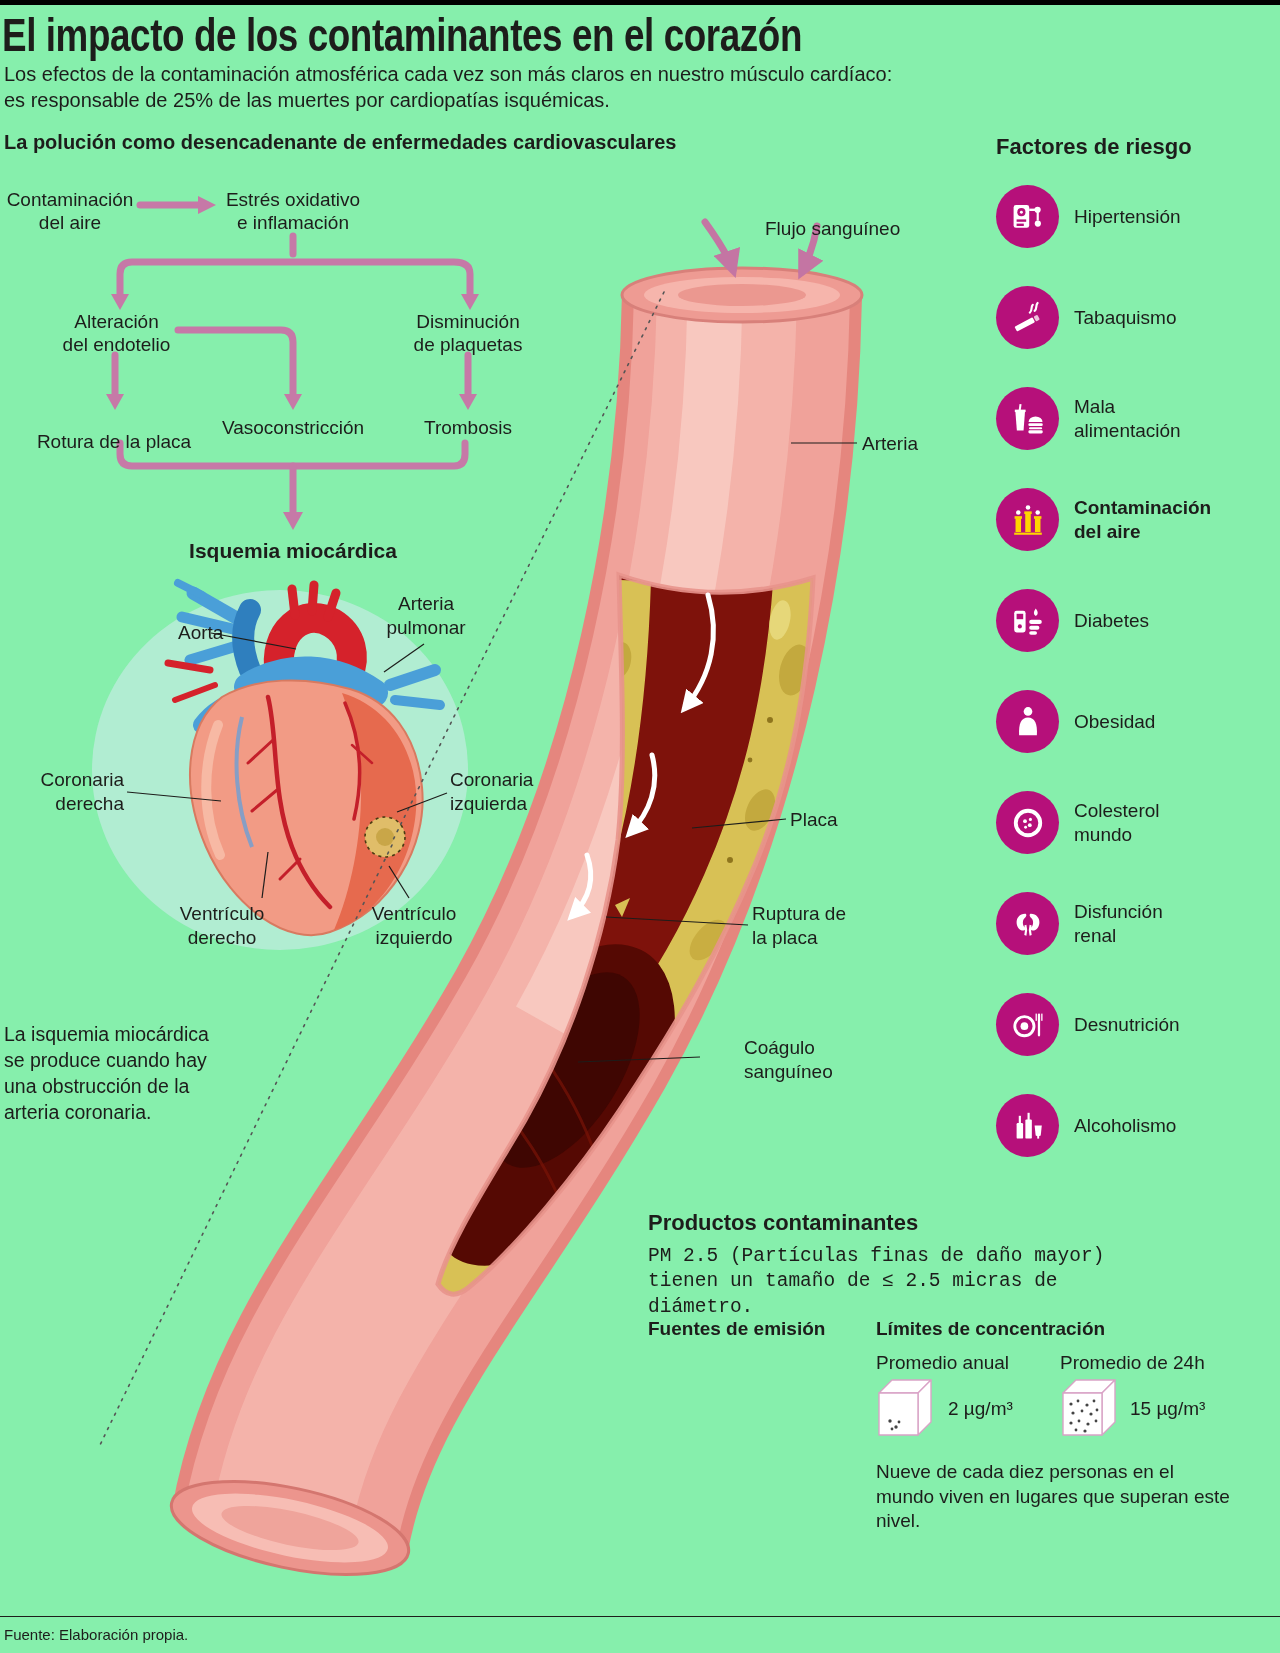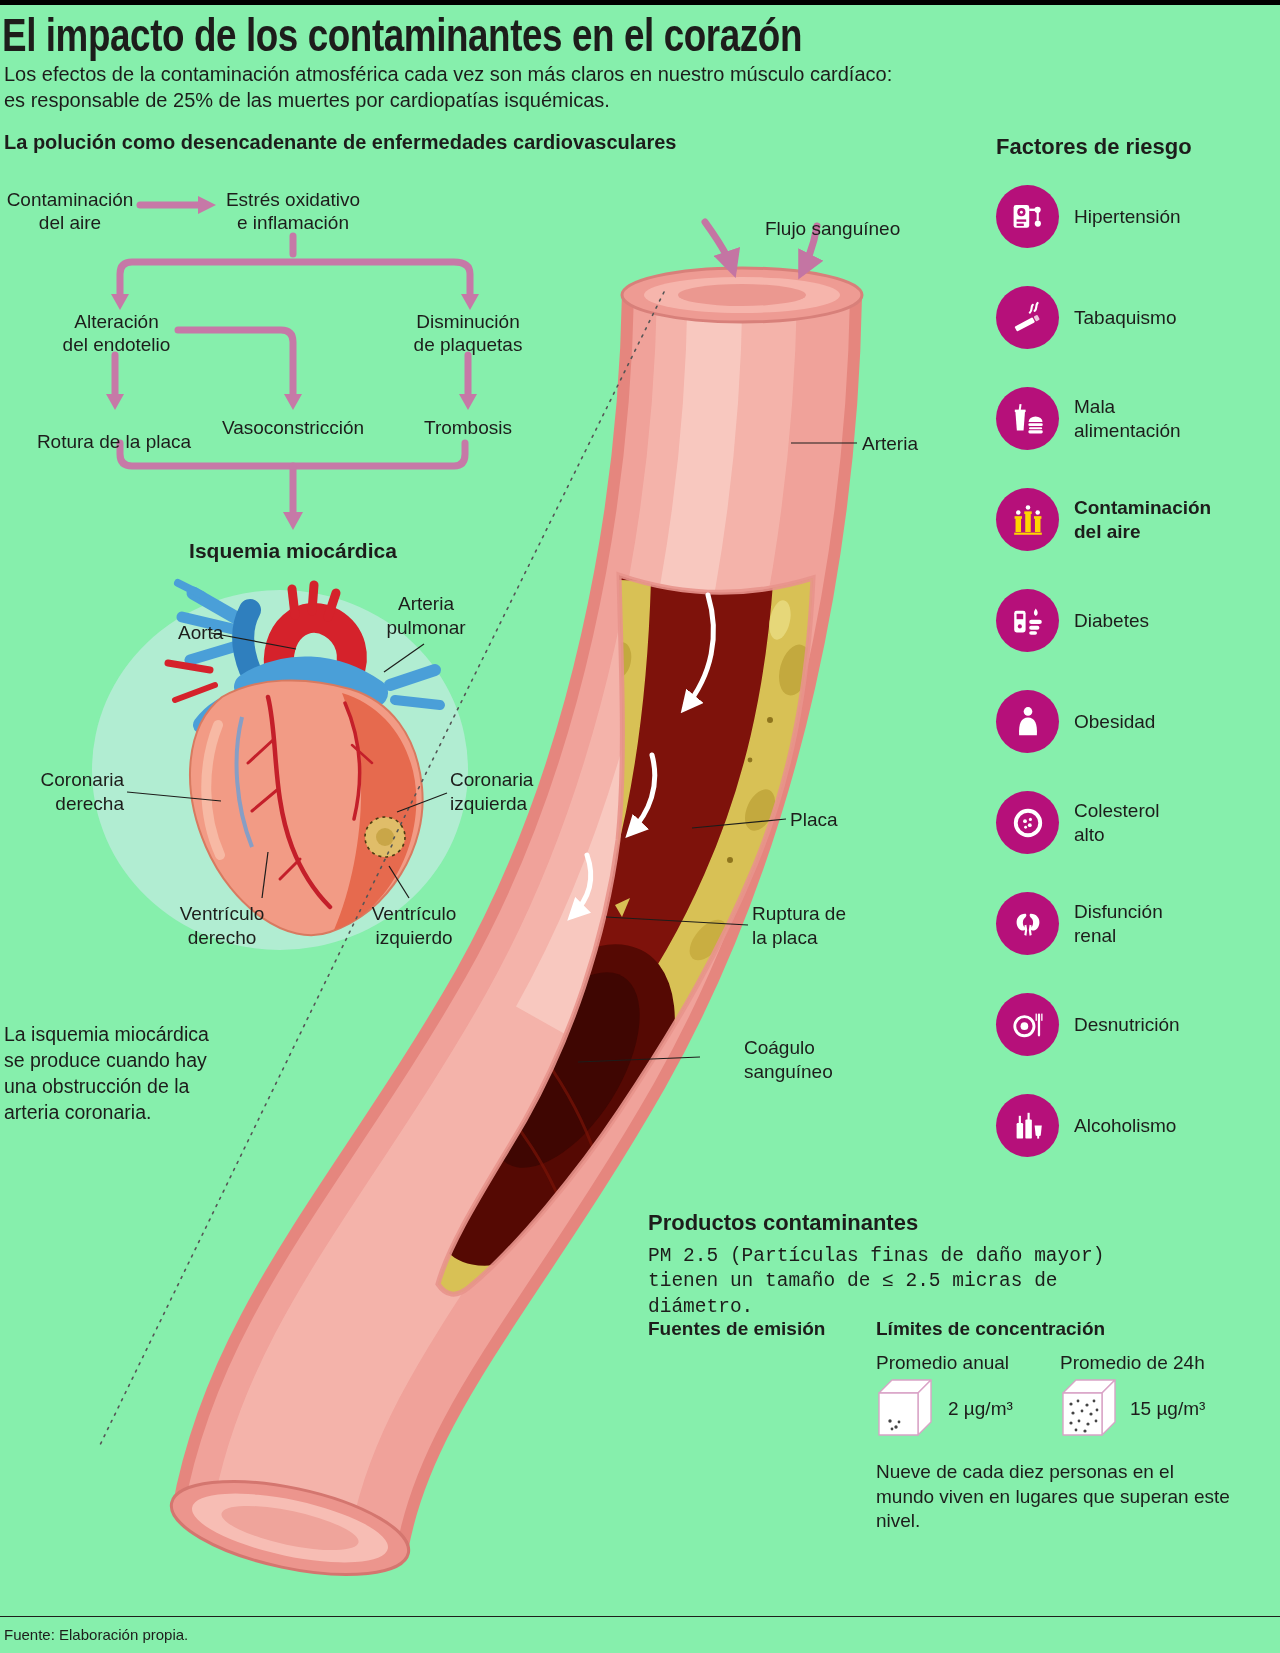--- a/index.html
+++ b/index.html
@@ -440,7 +440,7 @@
       </div>
       <div class="risk-label">
           <span class="ln">Colesterol</span>
-          <span class="ln">alto</span>
+          <span class="ln">mundo</span>
         </div>
     </div>
 

